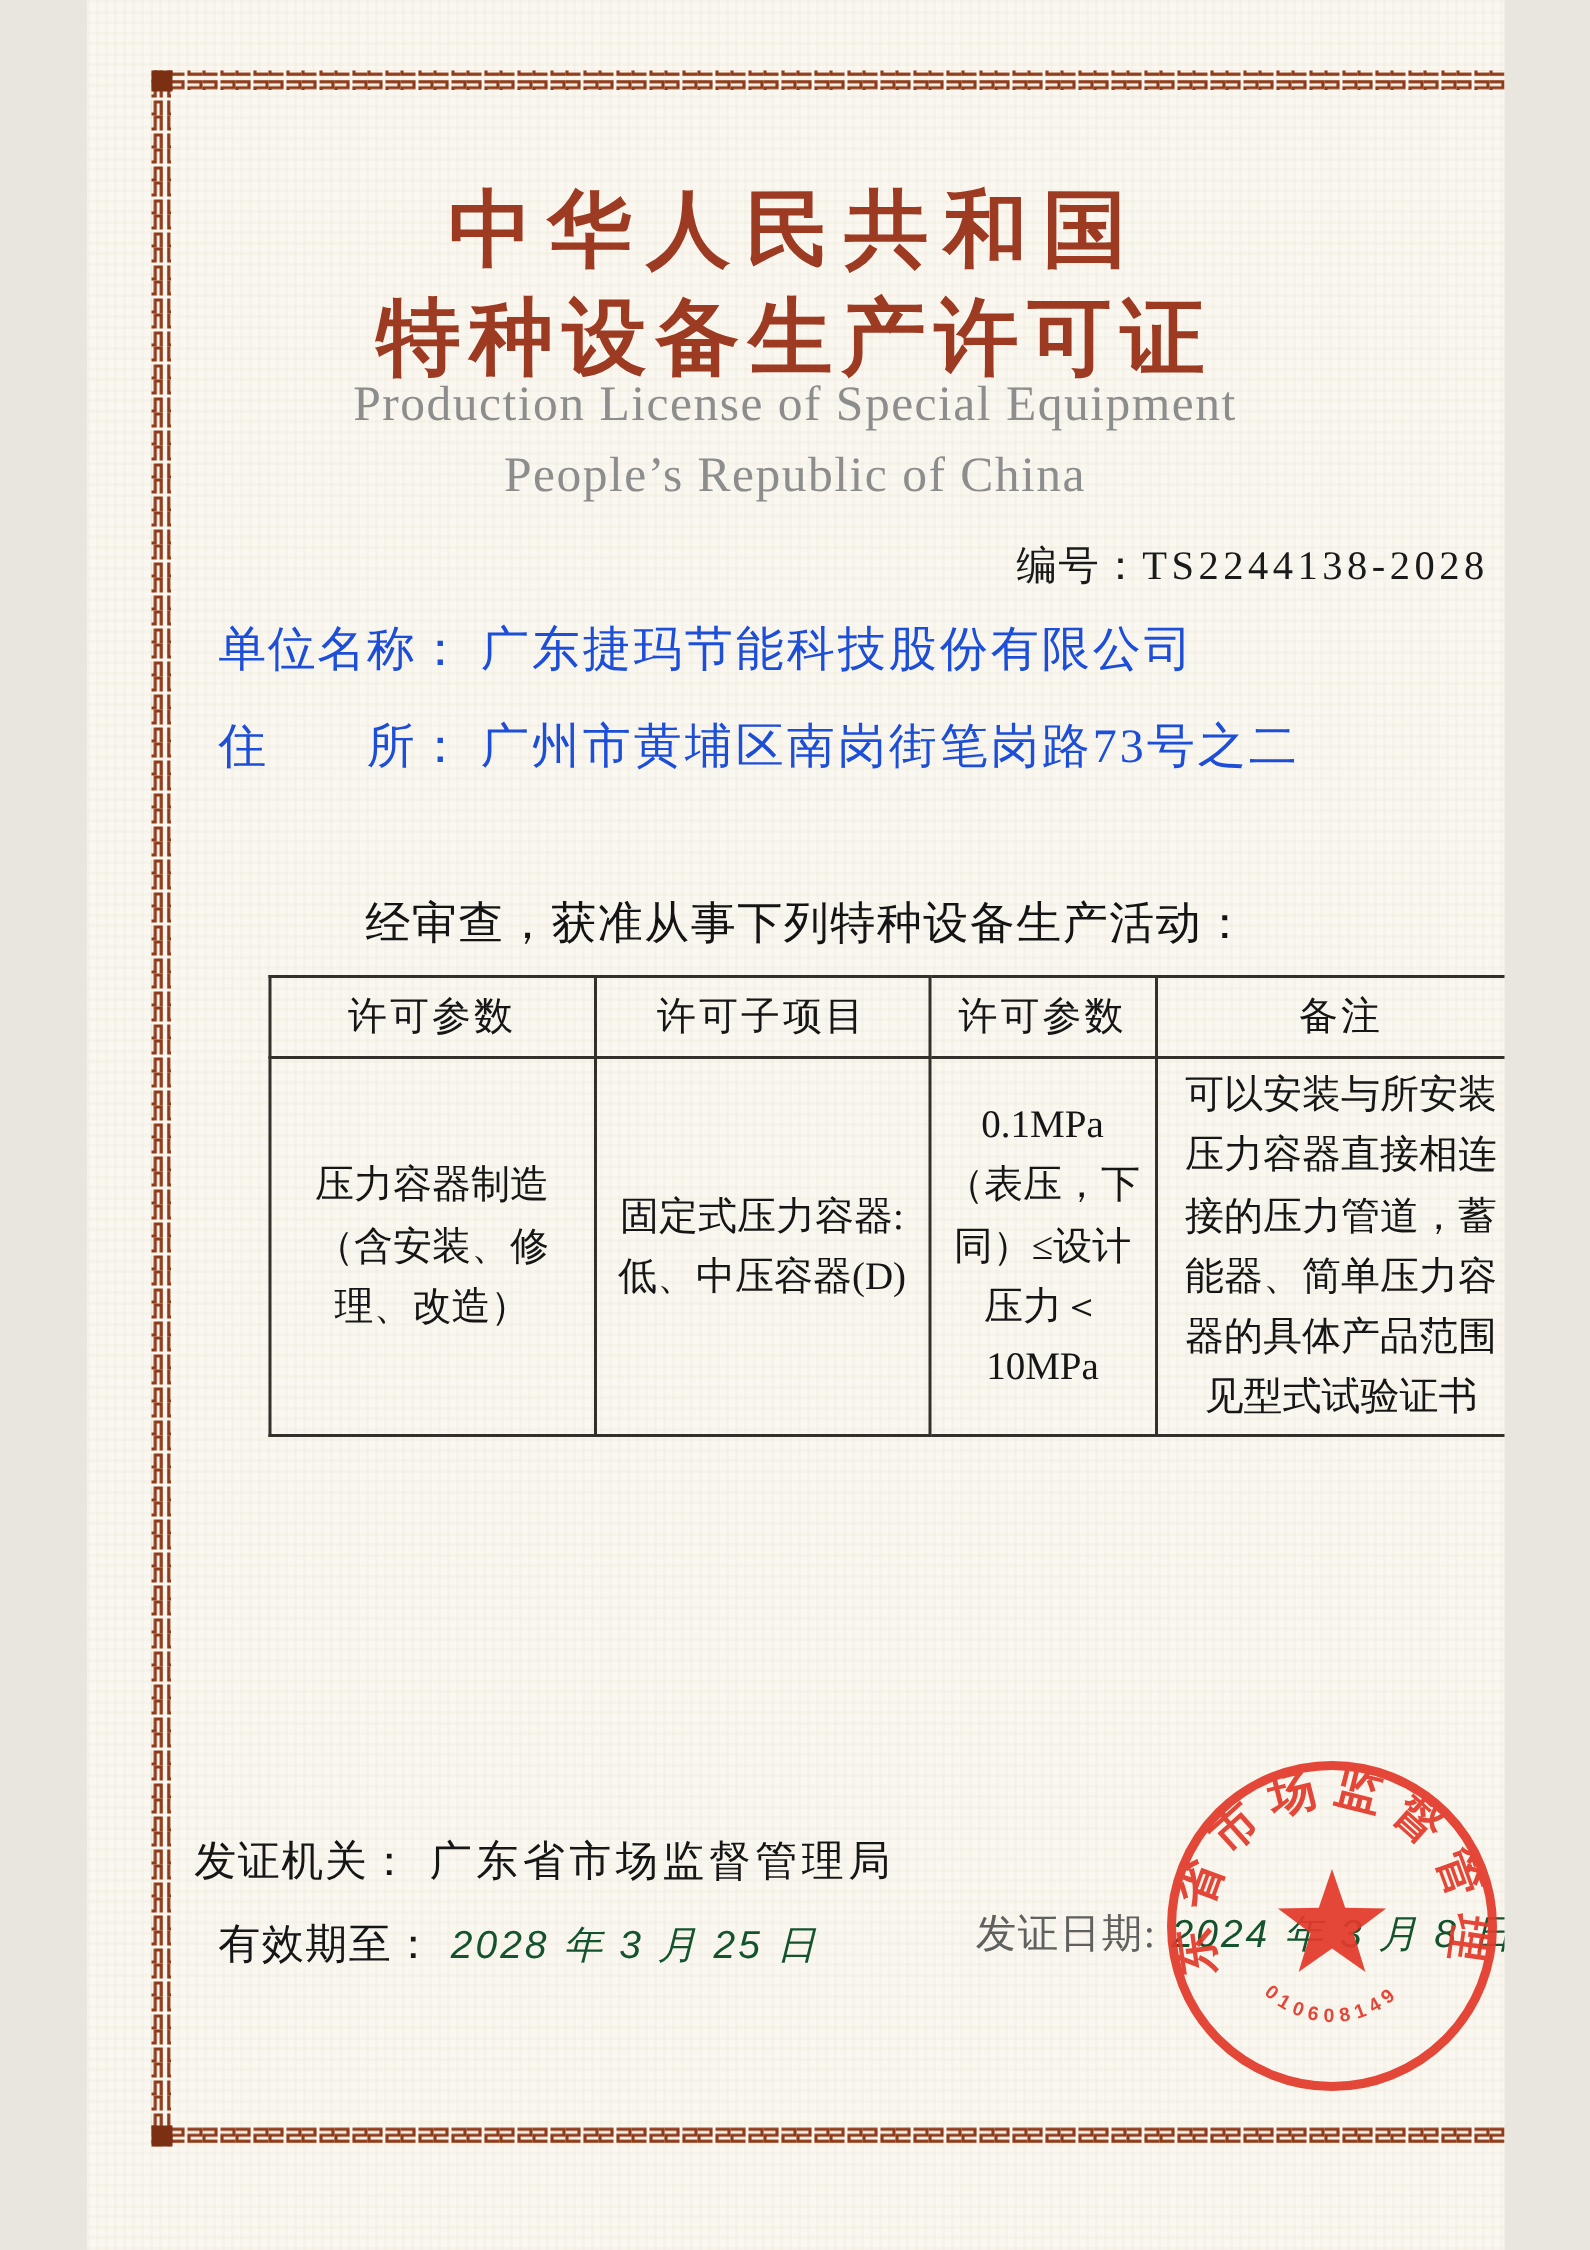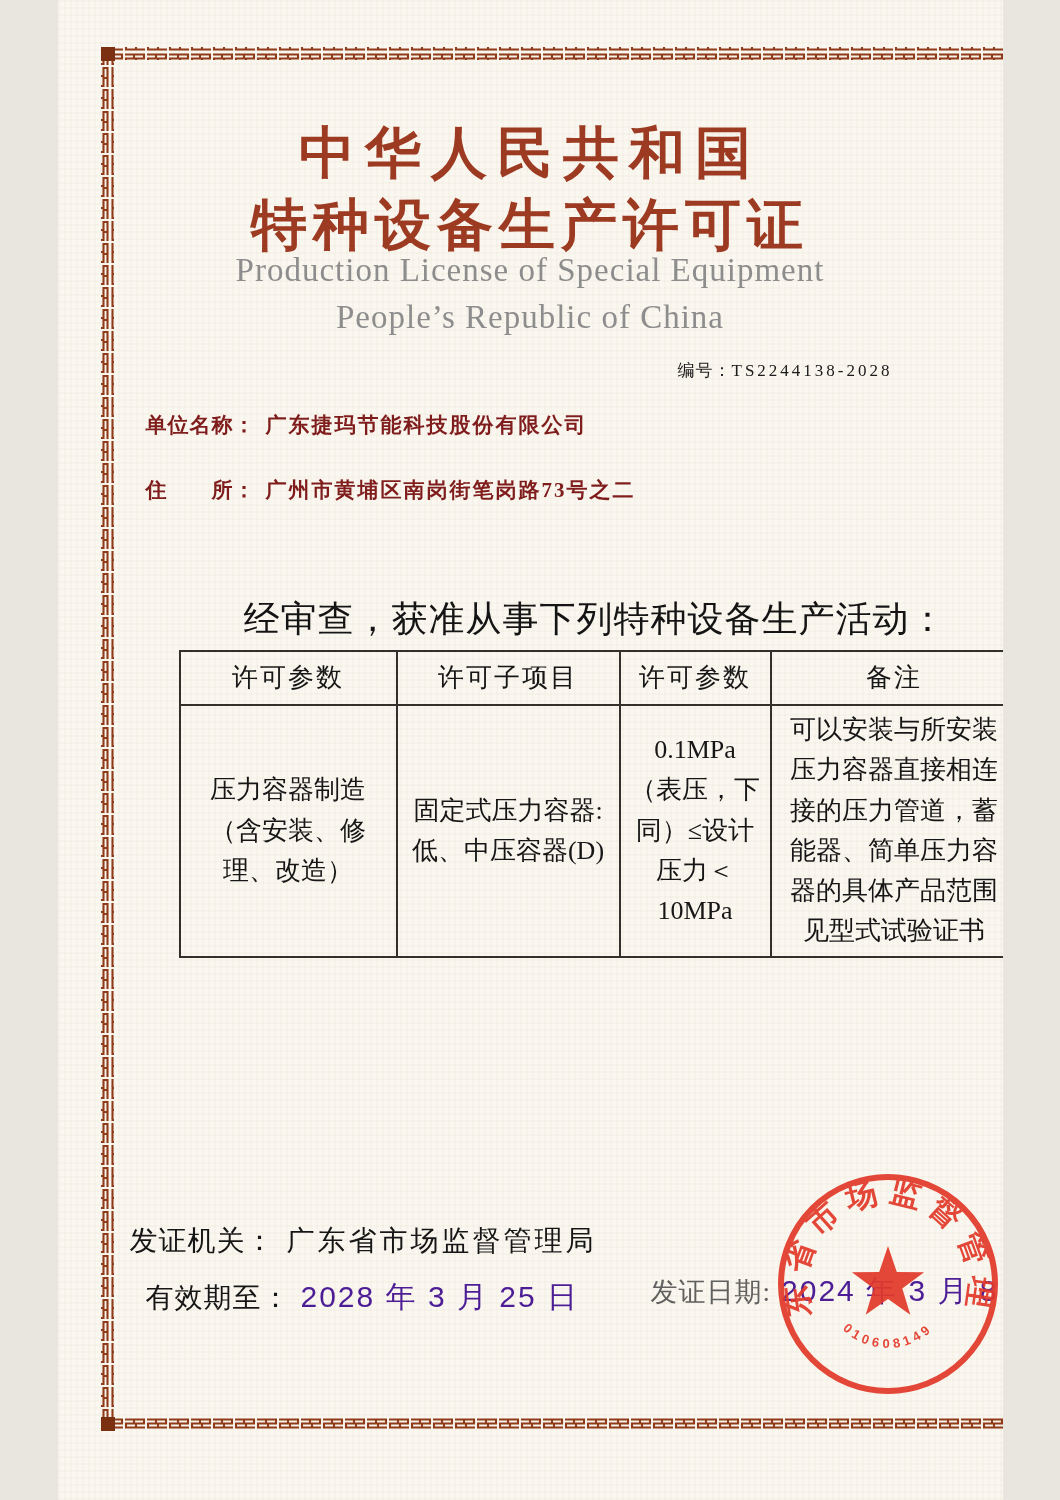--- a/index.html
+++ b/index.html
@@ -26,7 +26,7 @@
   .title-en-1{top:252px;}
   .title-en-2{top:299px;}
 
-  .license-line{position:absolute;top:359px;left:620px;font-size:17px;letter-spacing:1px;color:#1a1a1a;}
+  .license-line{position:absolute;top:359px;left:620px;font-size:27px;letter-spacing:1px;color:#1a1a1a;}
   .license-line .num{letter-spacing:3px;}
 
   .field{position:absolute;left:88px;font-size:21px;letter-spacing:1px;color:#7f1d1d;white-space:nowrap;font-weight:bold;}

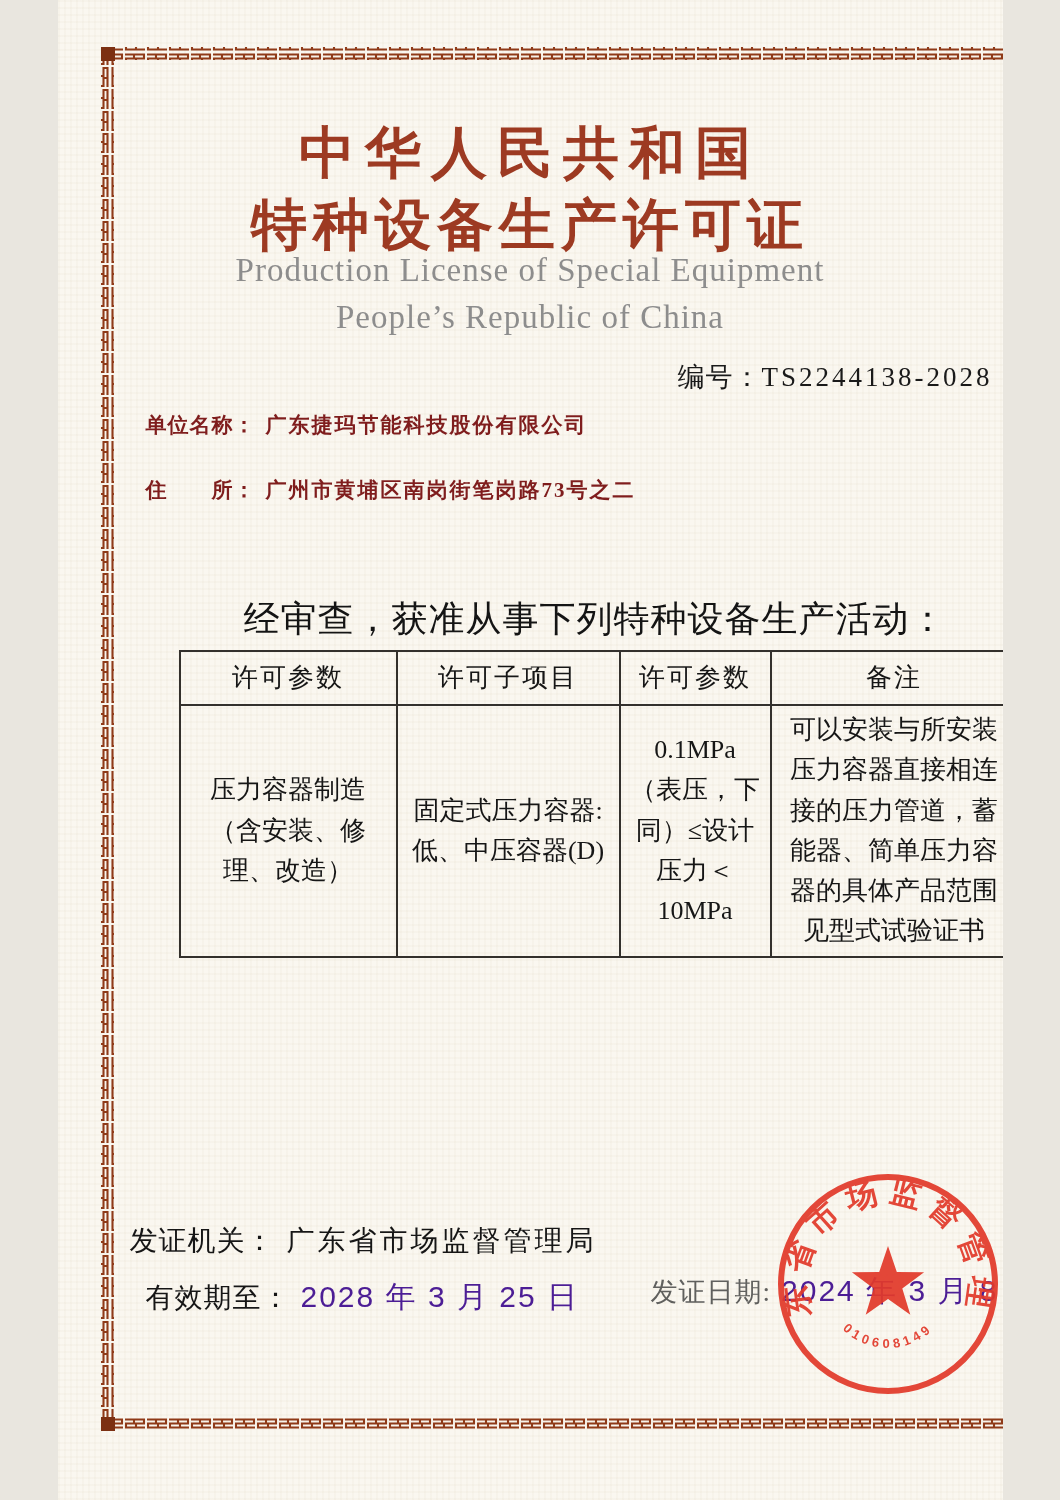--- a/index.html
+++ b/index.html
@@ -29,7 +29,7 @@
   .license-line{position:absolute;top:359px;left:620px;font-size:27px;letter-spacing:1px;color:#1a1a1a;}
   .license-line .num{letter-spacing:3px;}
 
-  .field{position:absolute;left:88px;font-size:21px;letter-spacing:1px;color:#7f1d1d;white-space:nowrap;font-weight:bold;}
+  .field{position:absolute;left:88px;font-size:32px;letter-spacing:1px;color:#1d4ed8;white-space:nowrap;}
   .field .value{margin-left:10px;letter-spacing:2px;}
   .field-0{top:411px;}
   .field-1{top:476px;}

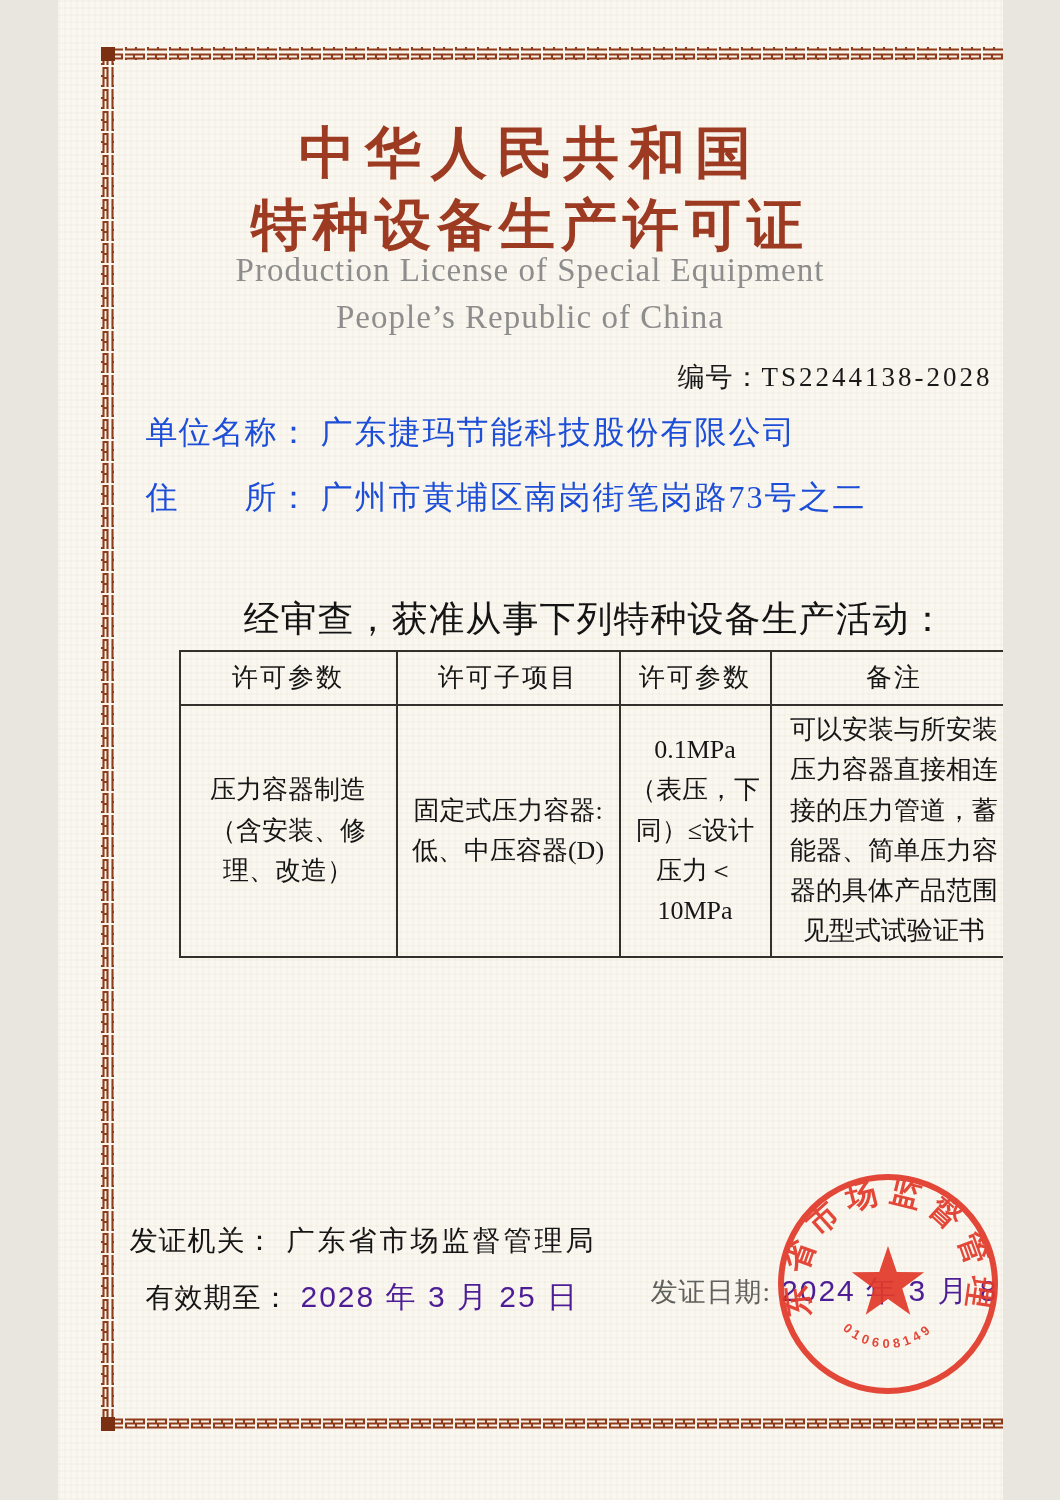--- a/index.html
+++ b/index.html
@@ -35,7 +35,7 @@
   .field-1{top:476px;}
   .field-2{top:535px;}
 
-  .intro{position:absolute;top:595px;left:186px;font-size:36px;letter-spacing:1px;color:#141414;}
+  .intro{position:absolute;top:595px;left:186px;font-size:30px;letter-spacing:1px;color:#141414;}
 
   table.lic{position:absolute;left:121px;top:650px;width:838px;border-collapse:collapse;
     table-layout:fixed;font-size:26px;color:#161616;}

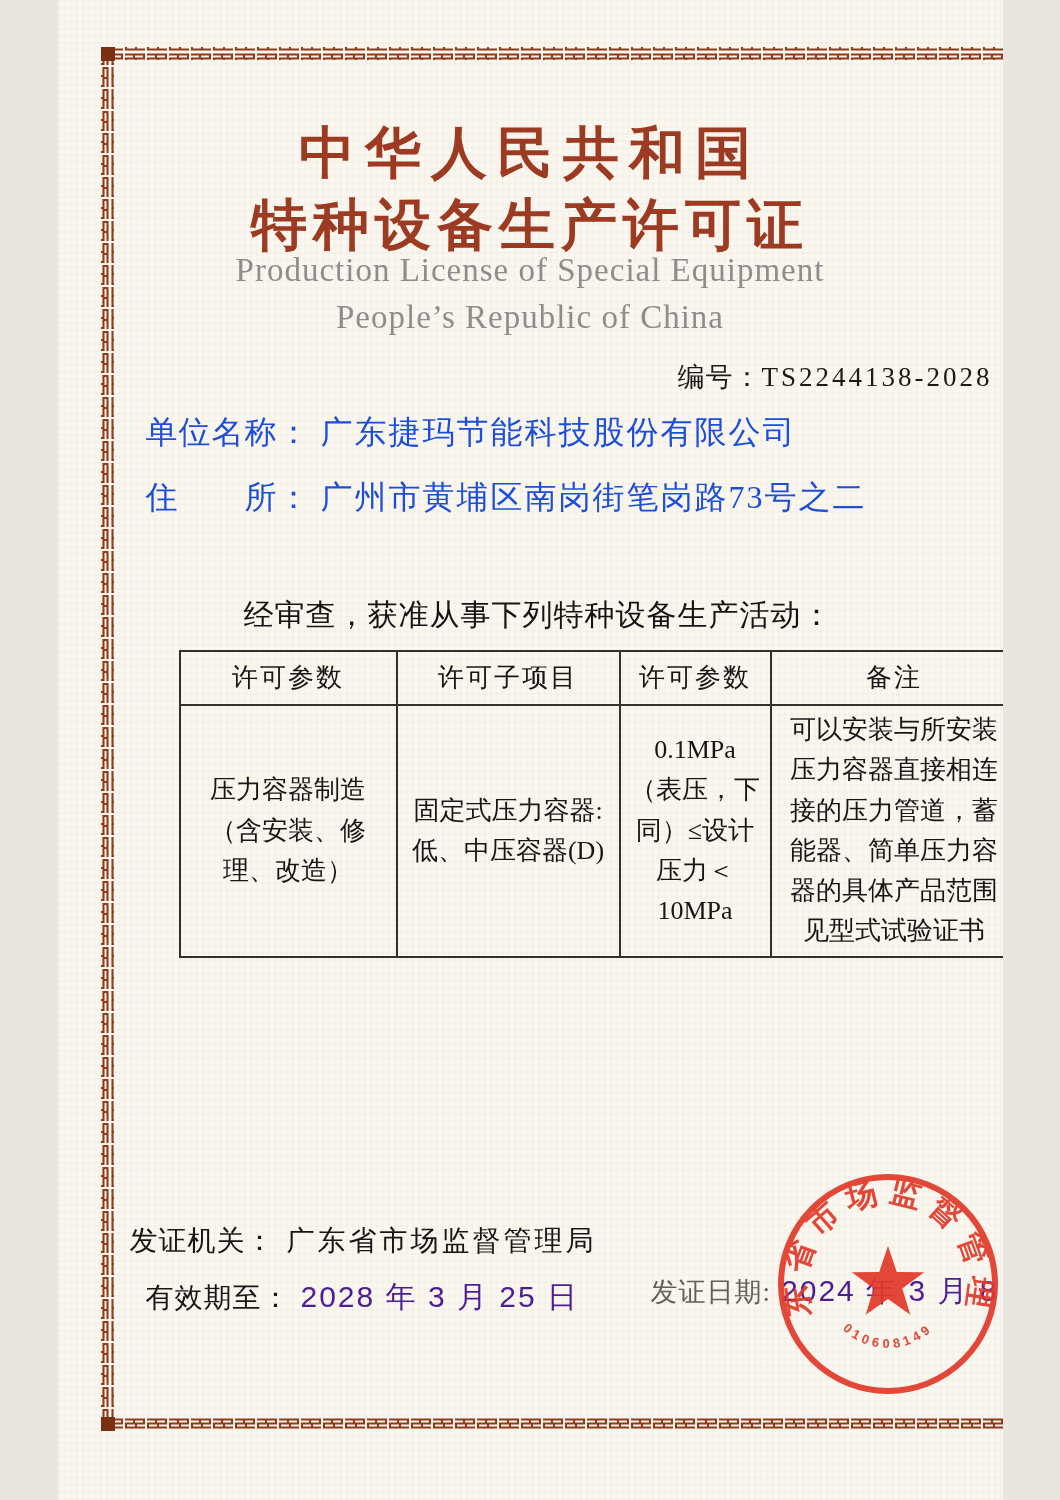--- a/index.html
+++ b/index.html
@@ -53,7 +53,7 @@
   .valid-line{top:1277px;left:88px;}
   .issue-line{top:1271px;left:593px;font-size:27px;color:#60605e;z-index:4;}
   .date-sans{font-family:"Liberation Sans","DejaVu Sans",sans-serif;
-    font-size:30px;color:#4c1d95;letter-spacing:2px;margin-left:10px;}
+    font-size:26px;color:#14532d;letter-spacing:2px;margin-left:10px;font-style:italic;}
 
   .stamp-svg{position:absolute;left:712px;top:1166px;z-index:3;opacity:0.93;}
   .stamp-arc-text{font-family:"Liberation Serif","DejaVu Serif",serif;

